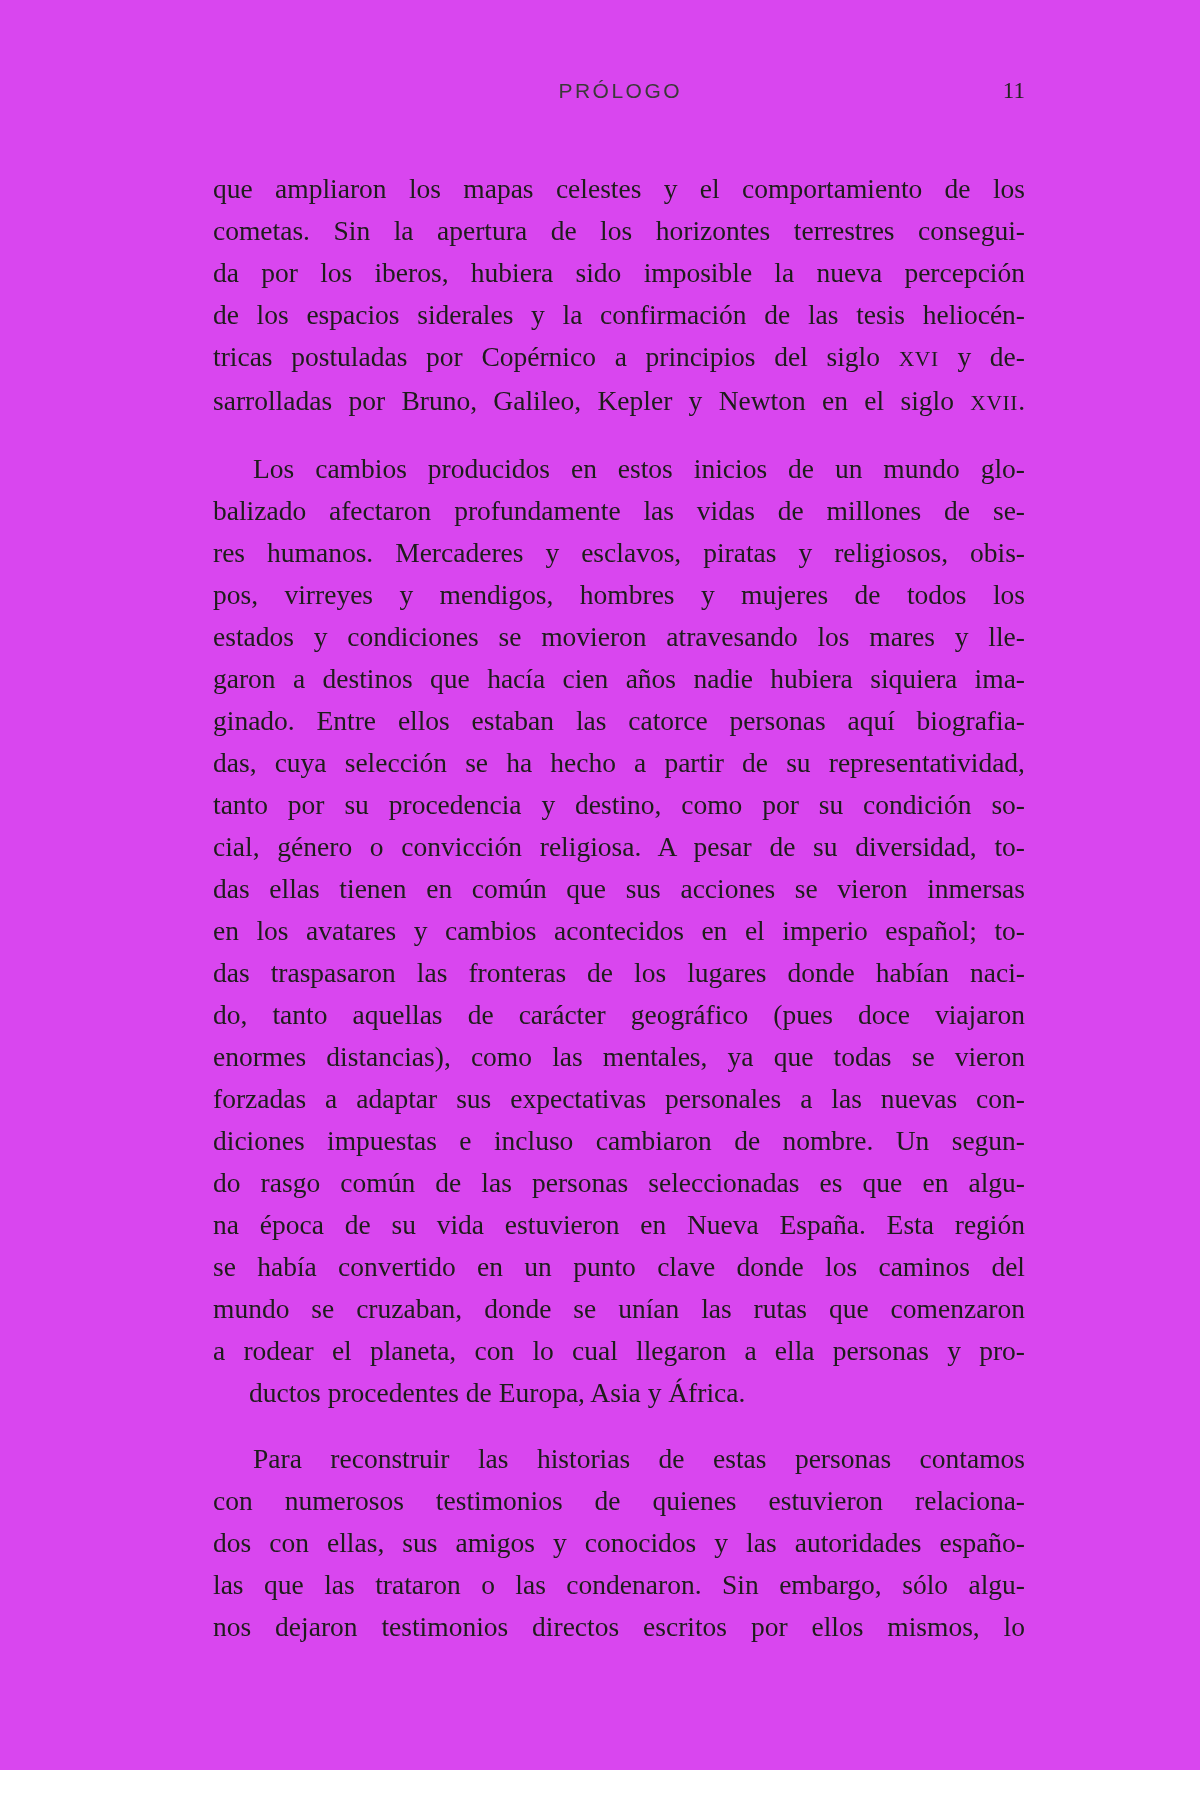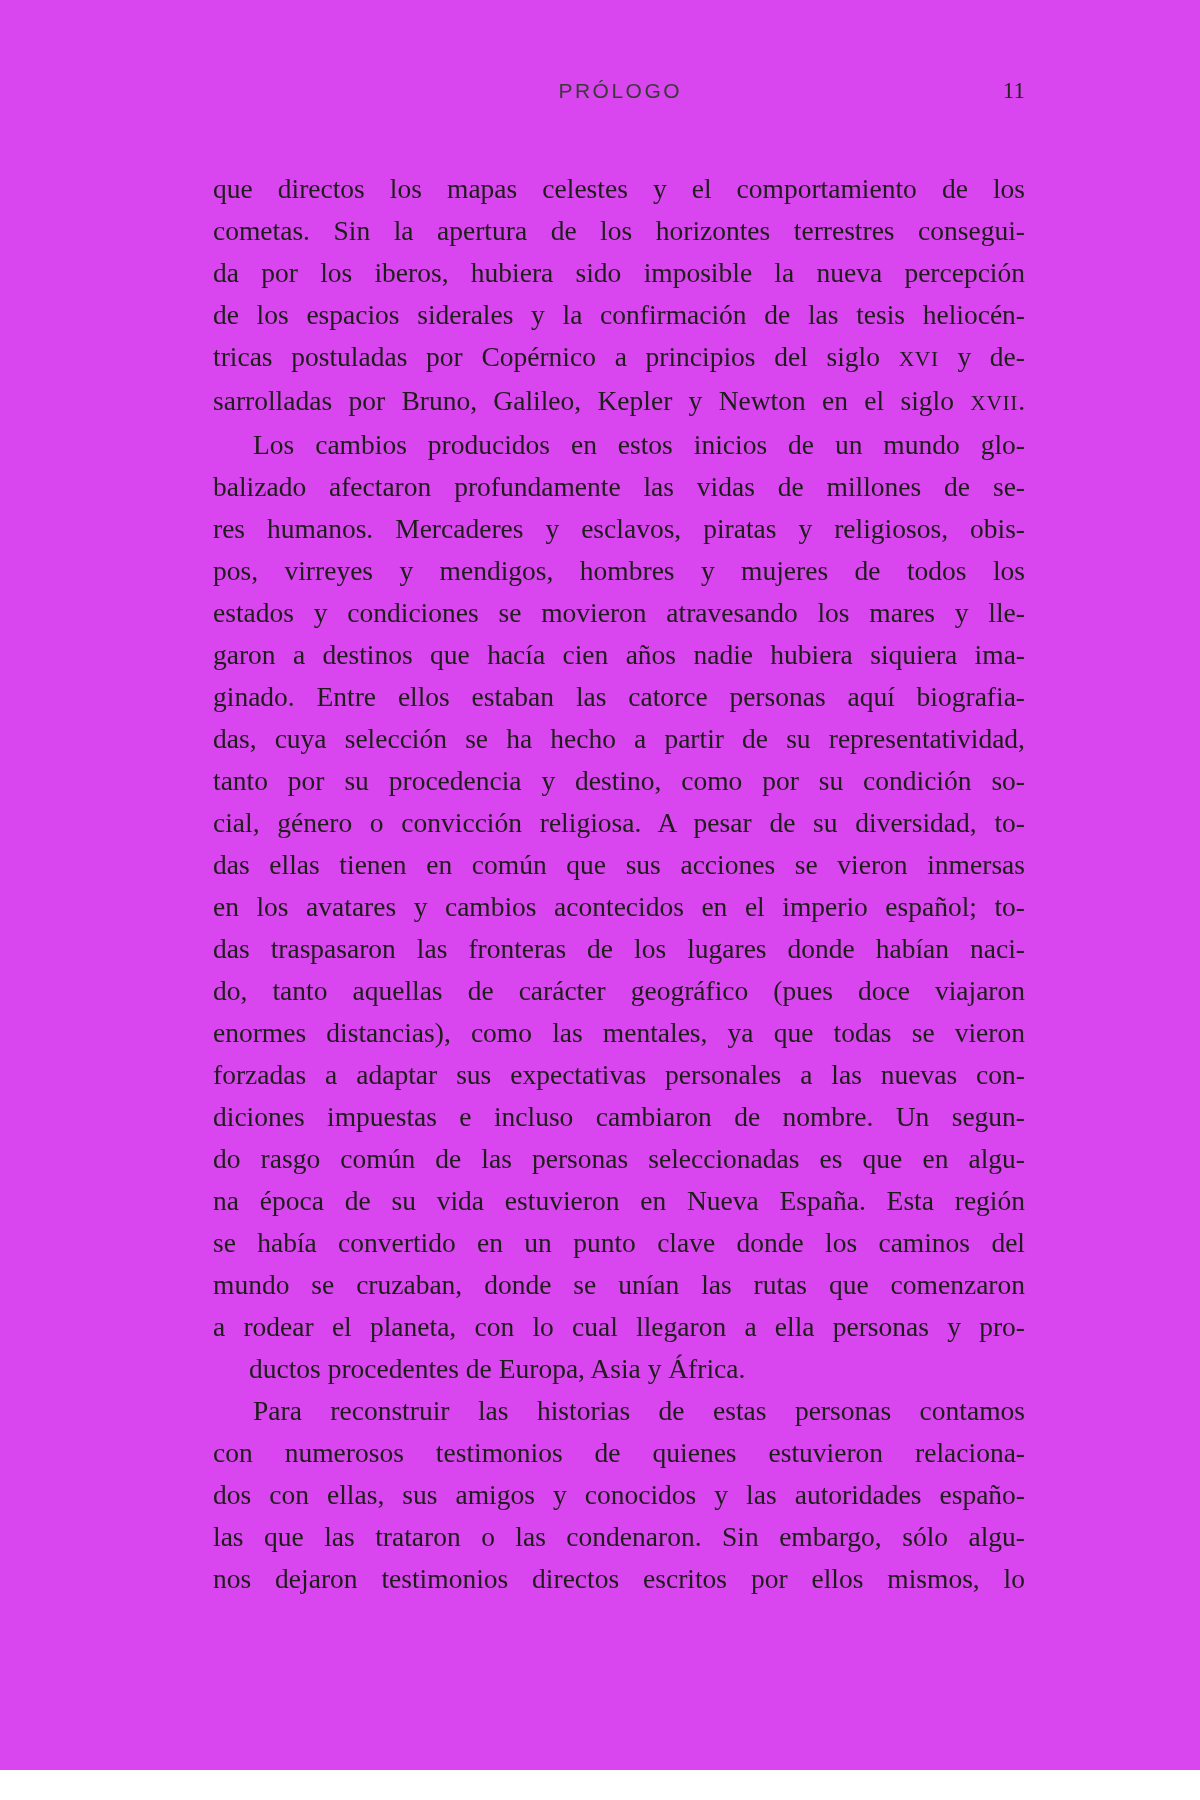--- a/index.html
+++ b/index.html
@@ -85,7 +85,7 @@
   </div>
 
   <div class="text-block">
-      <div class="line">que directos los mapas celestes y el comportamiento de los</div>
+      <div class="line">que ampliaron los mapas celestes y el comportamiento de los</div>
       <div class="line">cometas. Sin la apertura de los horizontes terrestres consegui-</div>
       <div class="line">da por los iberos, hubiera sido imposible la nueva percepción</div>
       <div class="line">de los espacios siderales y la confirmación de las tesis heliocén-</div>

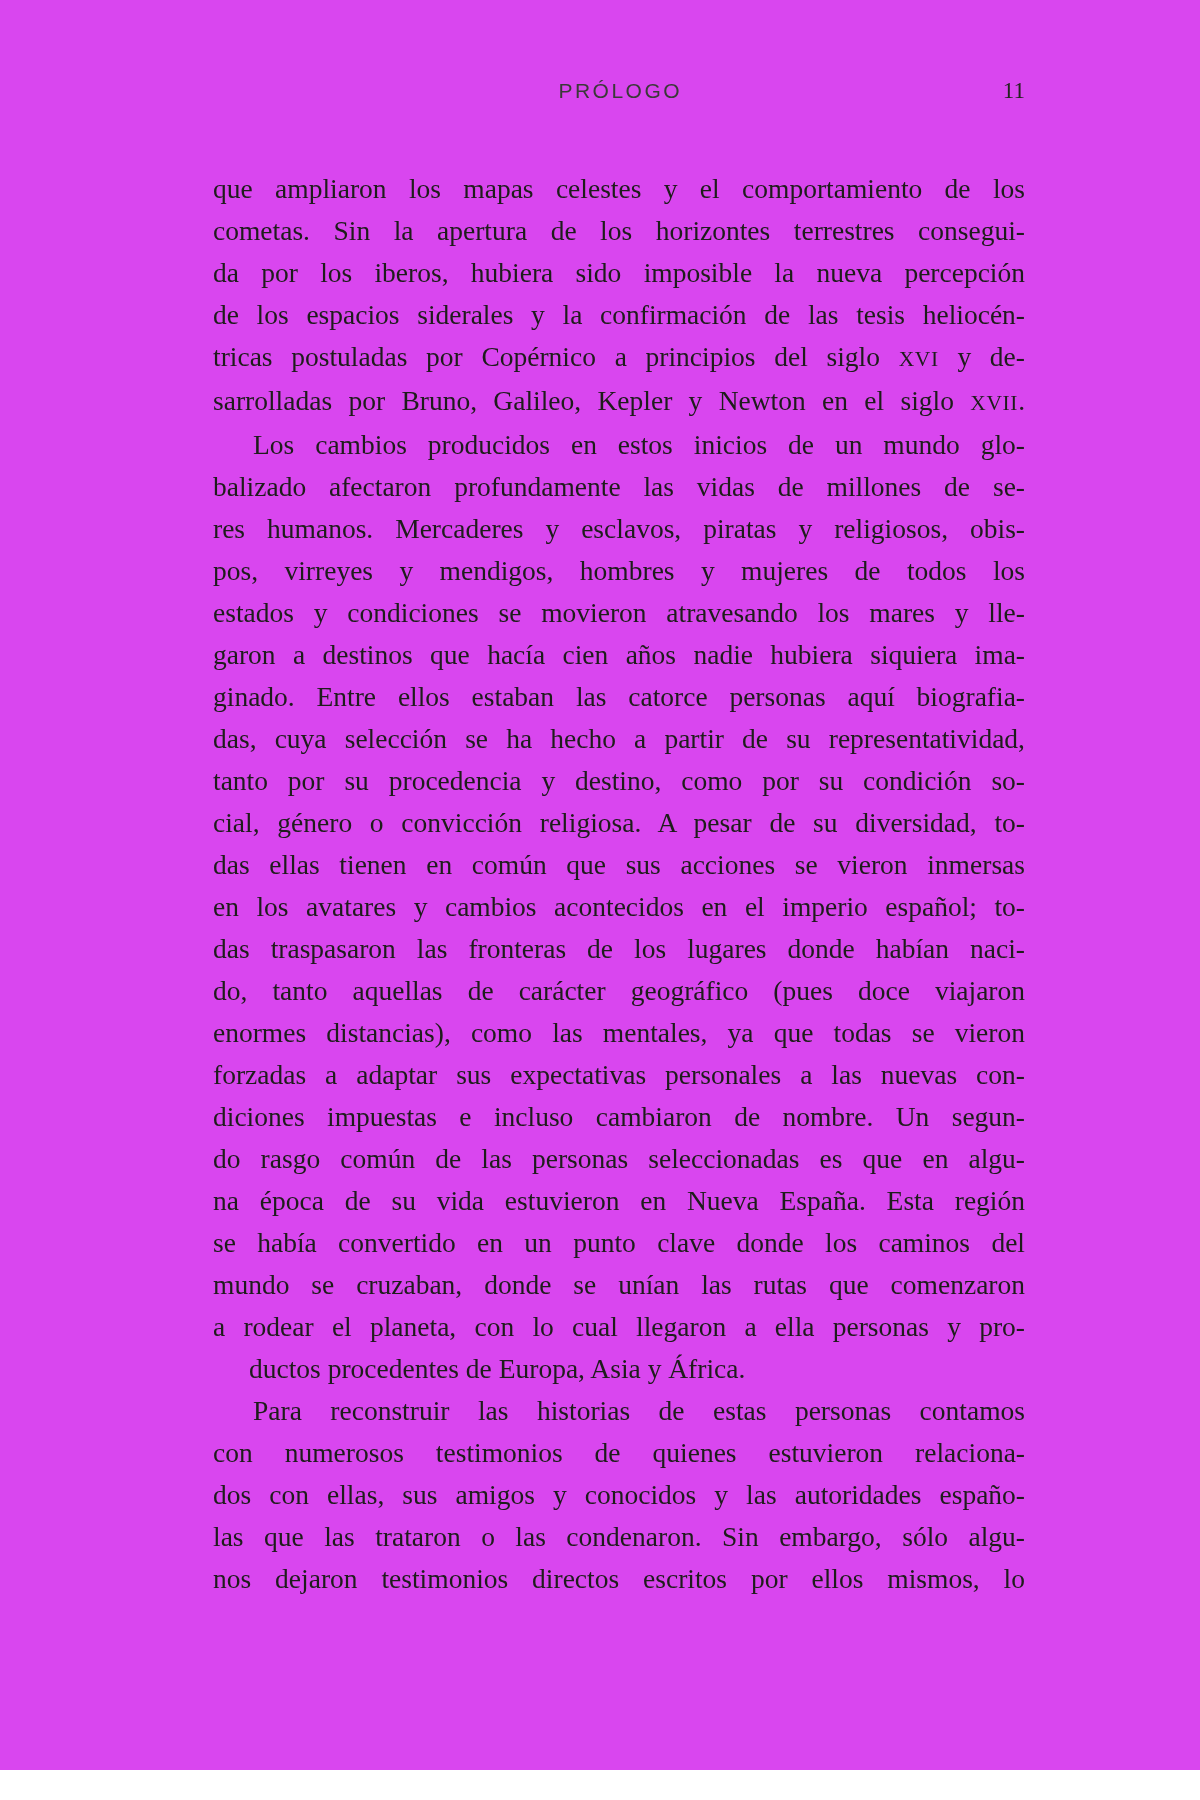--- a/index.html
+++ b/index.html
@@ -68,6 +68,7 @@
   }
   .line.indent {
     text-indent: 40px;
+    margin-top: 24px;
   }
   .smallcaps {
     font-size: 0.78em;

